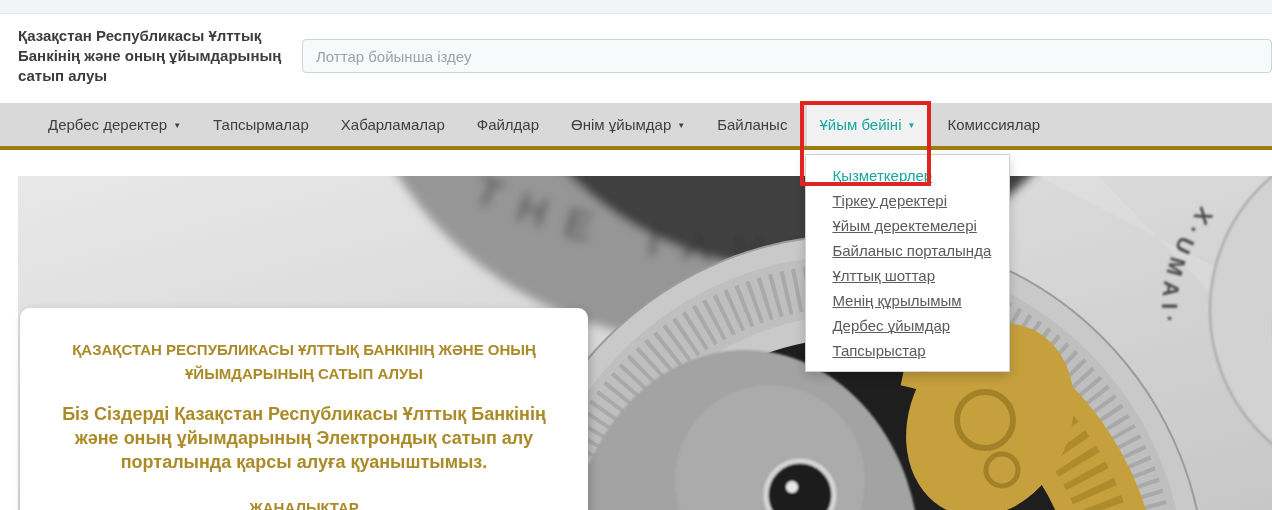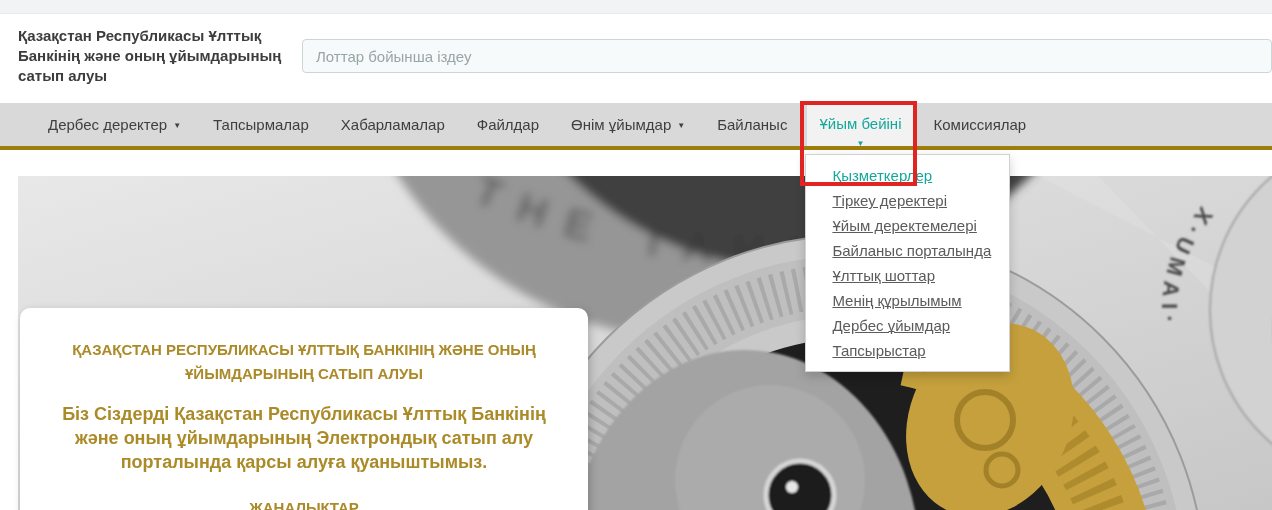--- a/index.html
+++ b/index.html
@@ -35,7 +35,7 @@
   }
   .nav-item{
     display:flex;align-items:center;gap:6px;
-    padding:12px 12px;font-size:15px;color:#3f3f3f;cursor:pointer;
+    padding:0 12px;font-size:15px;color:#3f3f3f;cursor:pointer;
     white-space:nowrap;position:relative;
   }
   .nav-item .caret{font-size:8px;line-height:1;margin-top:2px;}

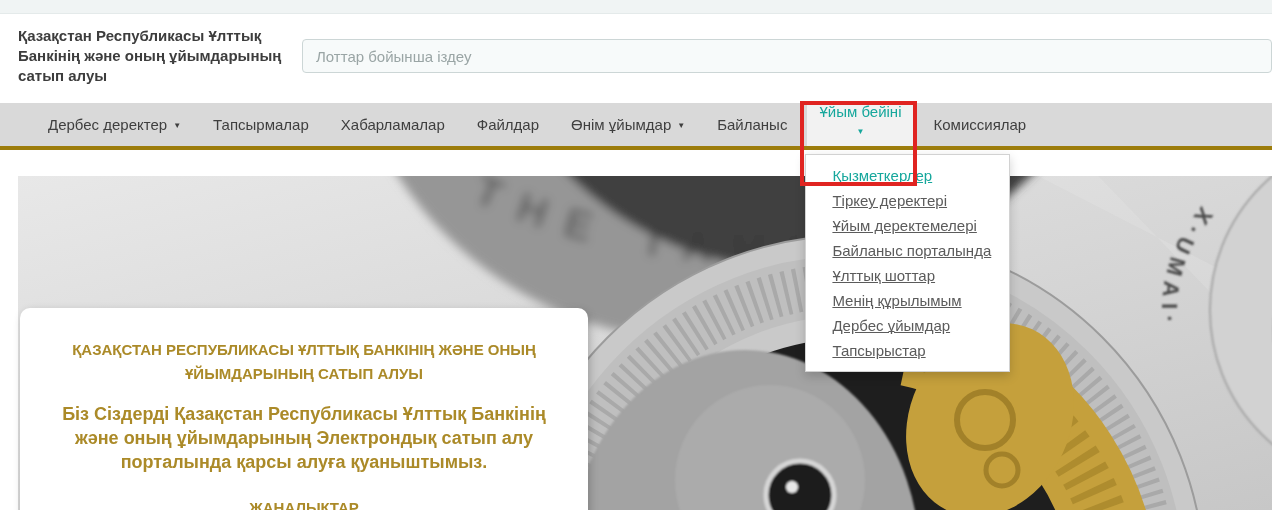--- a/index.html
+++ b/index.html
@@ -39,7 +39,7 @@
     white-space:nowrap;position:relative;
   }
   .nav-item .caret{font-size:8px;line-height:1;margin-top:2px;}
-  .nav-item.active{background:#f2f2f2;color:#16a79c;flex-direction:column;}
+  .nav-item.active{background:#f2f2f2;color:#16a79c;}
   
   .dropdown{
     position:absolute;left:-2px;top:51px;width:205px;box-sizing:border-box;

